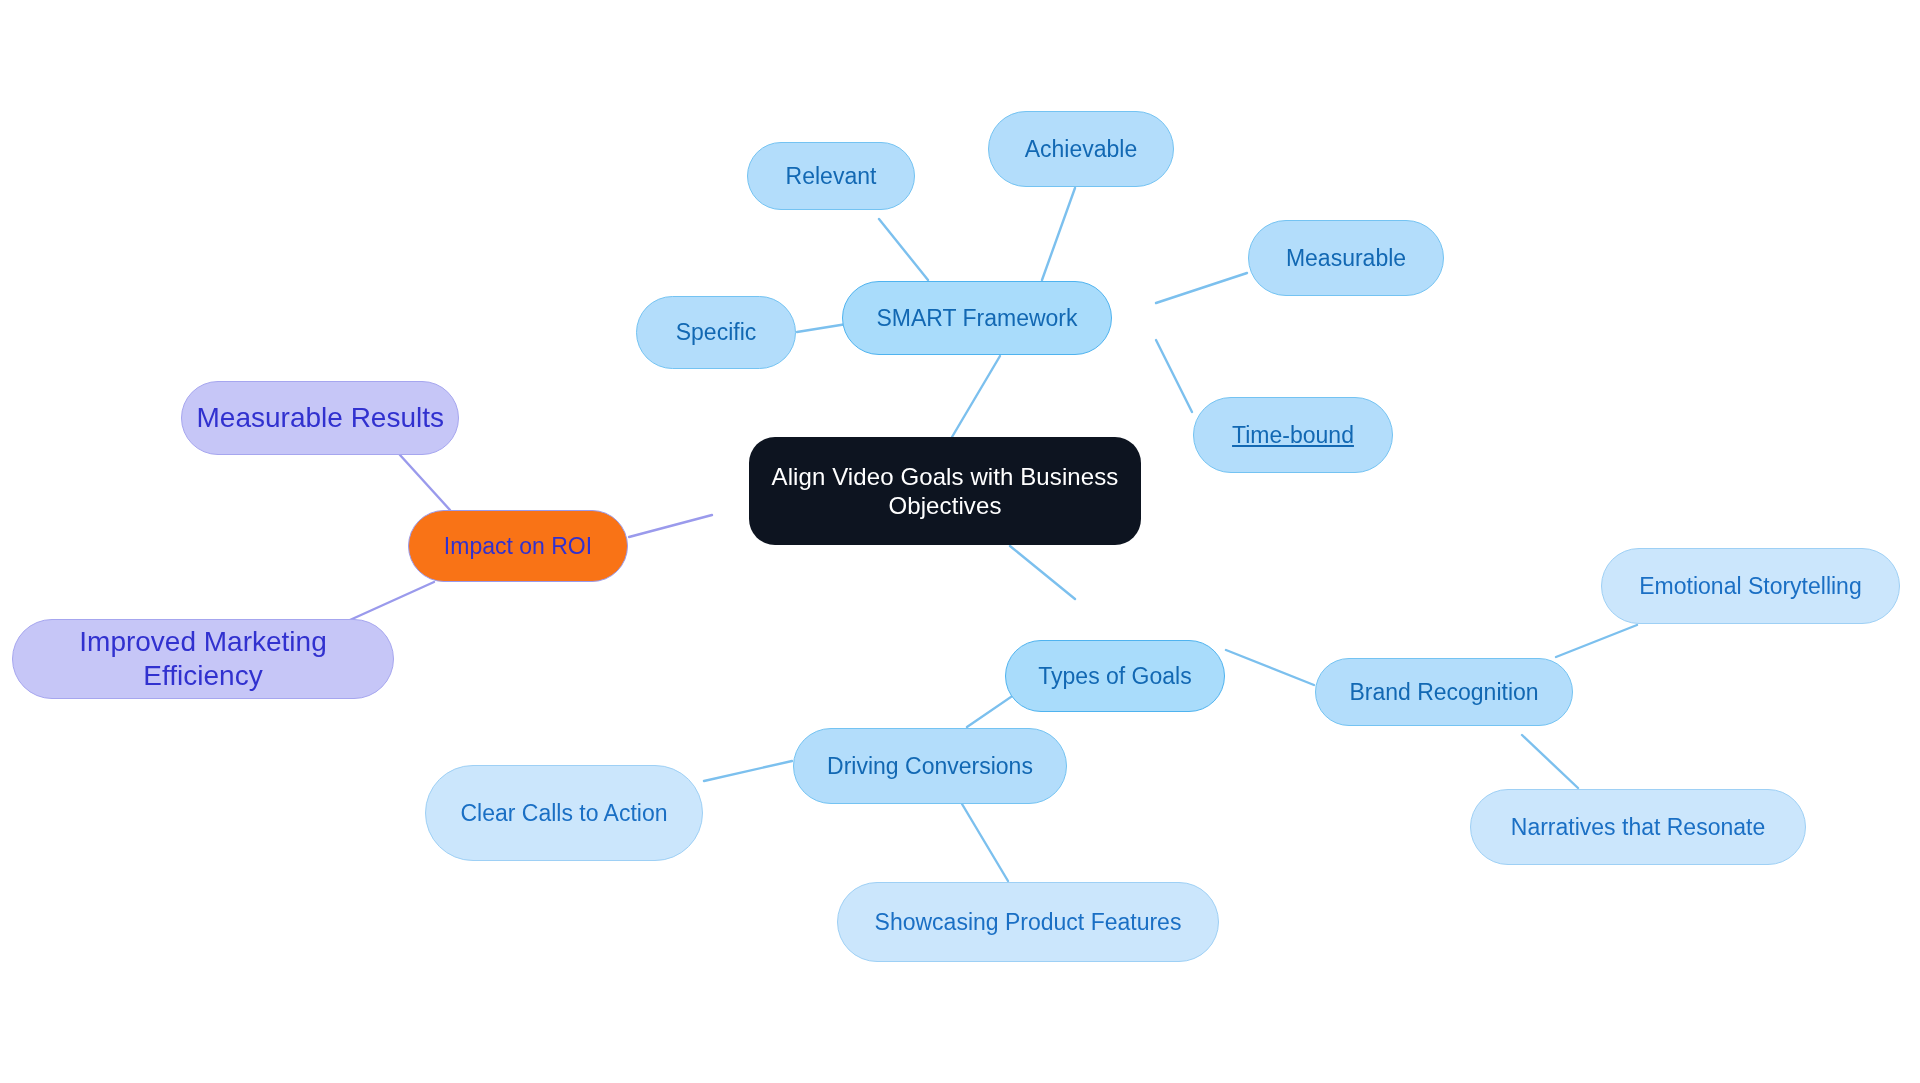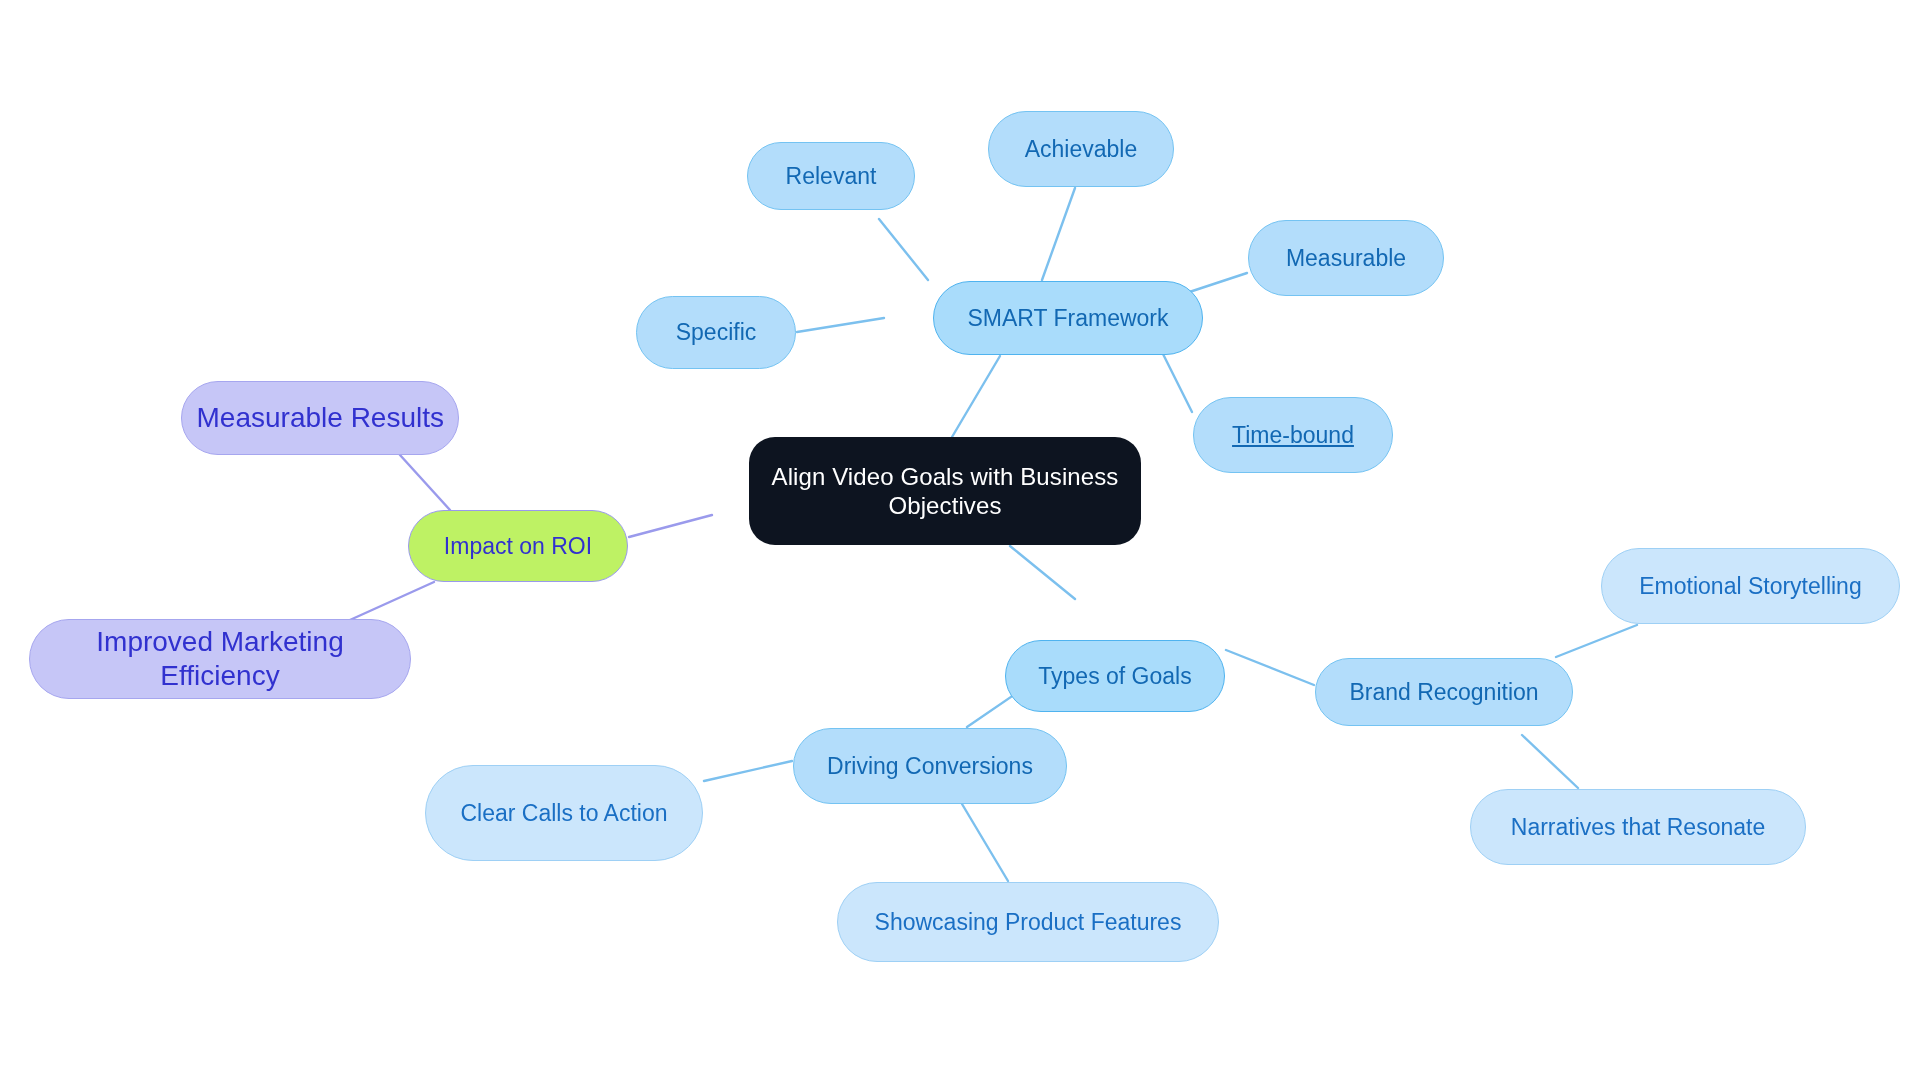--- a/index.html
+++ b/index.html
@@ -107,7 +107,7 @@
     </svg>
   <div id="node-layer">
       <div class="node root" style="left: 713px; top: 437px; width: 392px; height: 108px; margin-left: 36px;"><span>Align Video Goals with Business Objectives</span></div>
-      <div class="node l1-blue" style="left: 933px; top: 281px; width: 270px; height: 74px;"><span>SMART Framework</span></div>
+      <div class="node l1-blue" style="left: 842px; top: 281px; width: 270px; height: 74px;"><span>SMART Framework</span></div>
       <div class="node l2-blue" style="left: 636px; top: 296px; width: 160px; height: 73px;"><span>Specific</span></div>
       <div class="node l2-blue" style="left: 747px; top: 142px; width: 168px; height: 68px;"><span>Relevant</span></div>
       <div class="node l2-blue" style="left: 988px; top: 111px; width: 186px; height: 76px;"><span>Achievable</span></div>

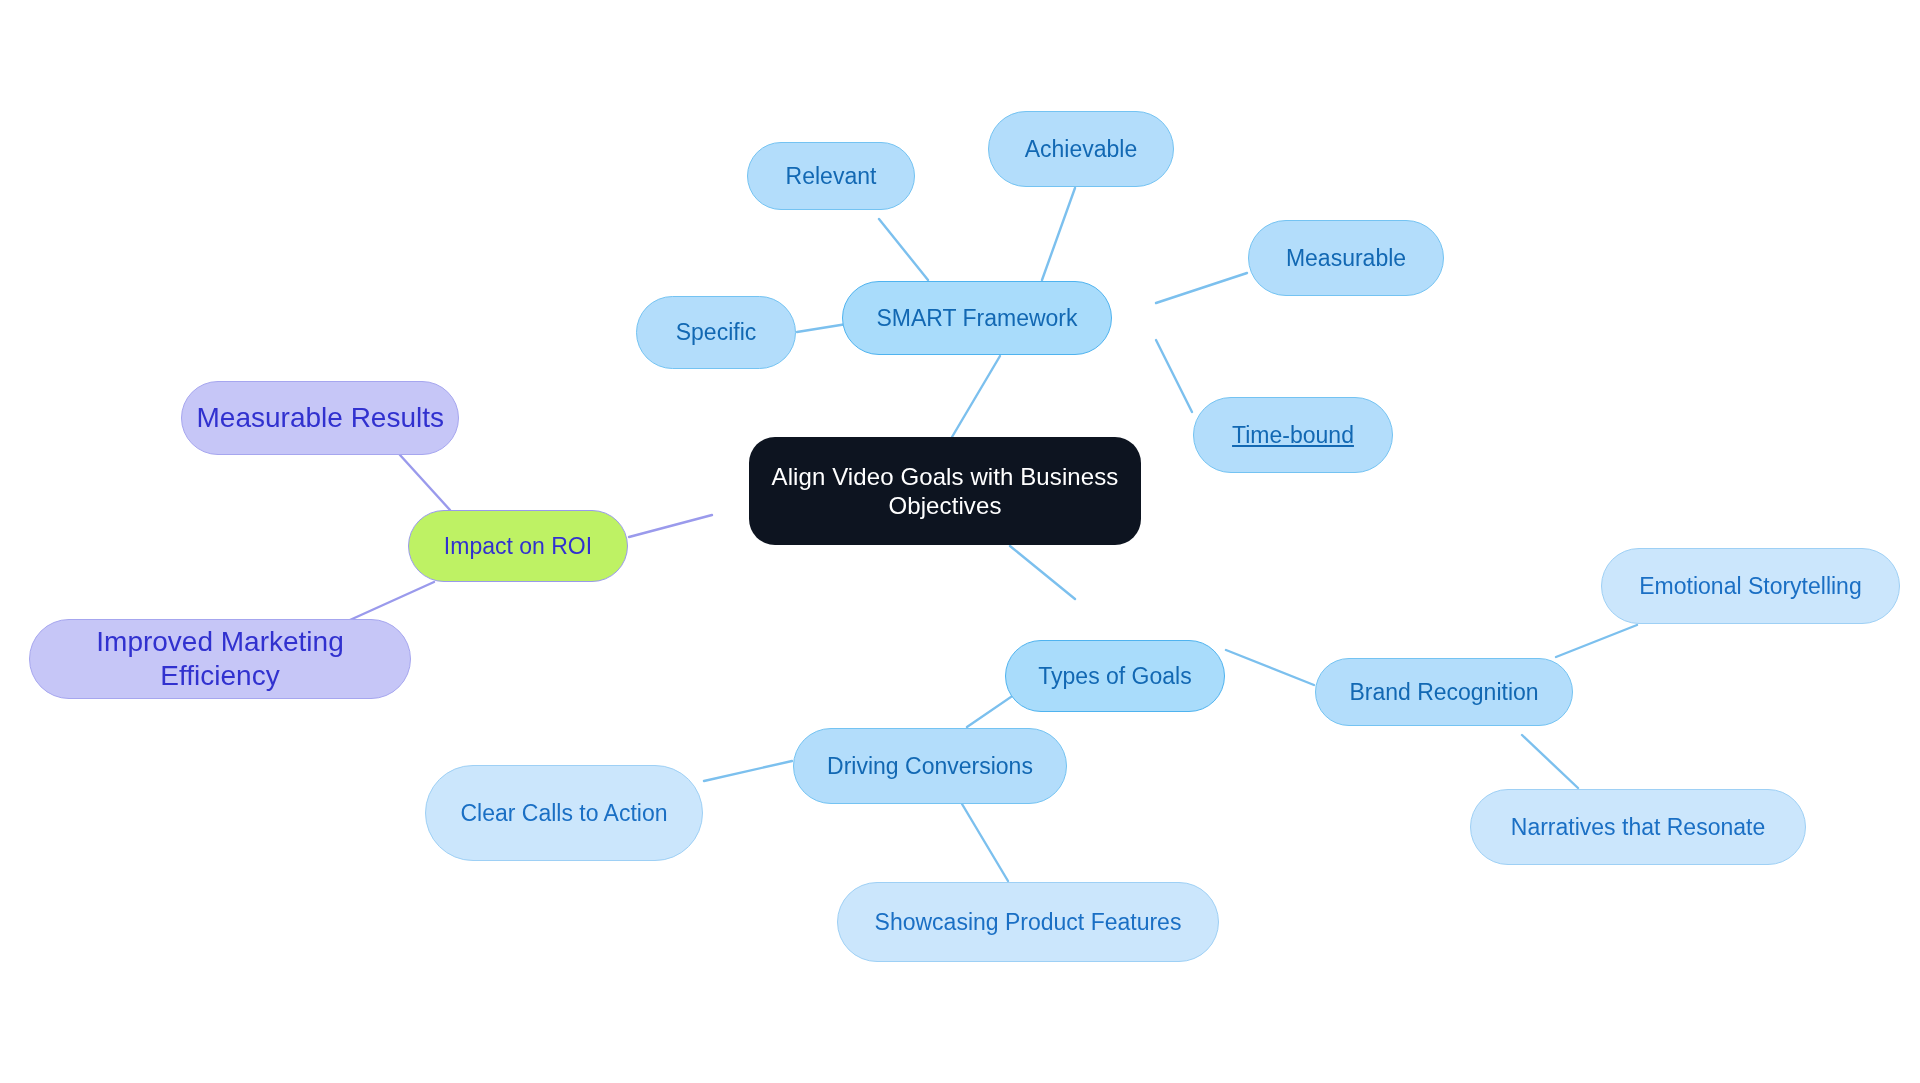--- a/index.html
+++ b/index.html
@@ -69,7 +69,7 @@
   }
   
   .node.l1-purple {
-    background: #bef264;
+    background: #f97316;
     border: 1.6px solid #9a9aec;
     color: #3131cf;
     font-size: 23px;

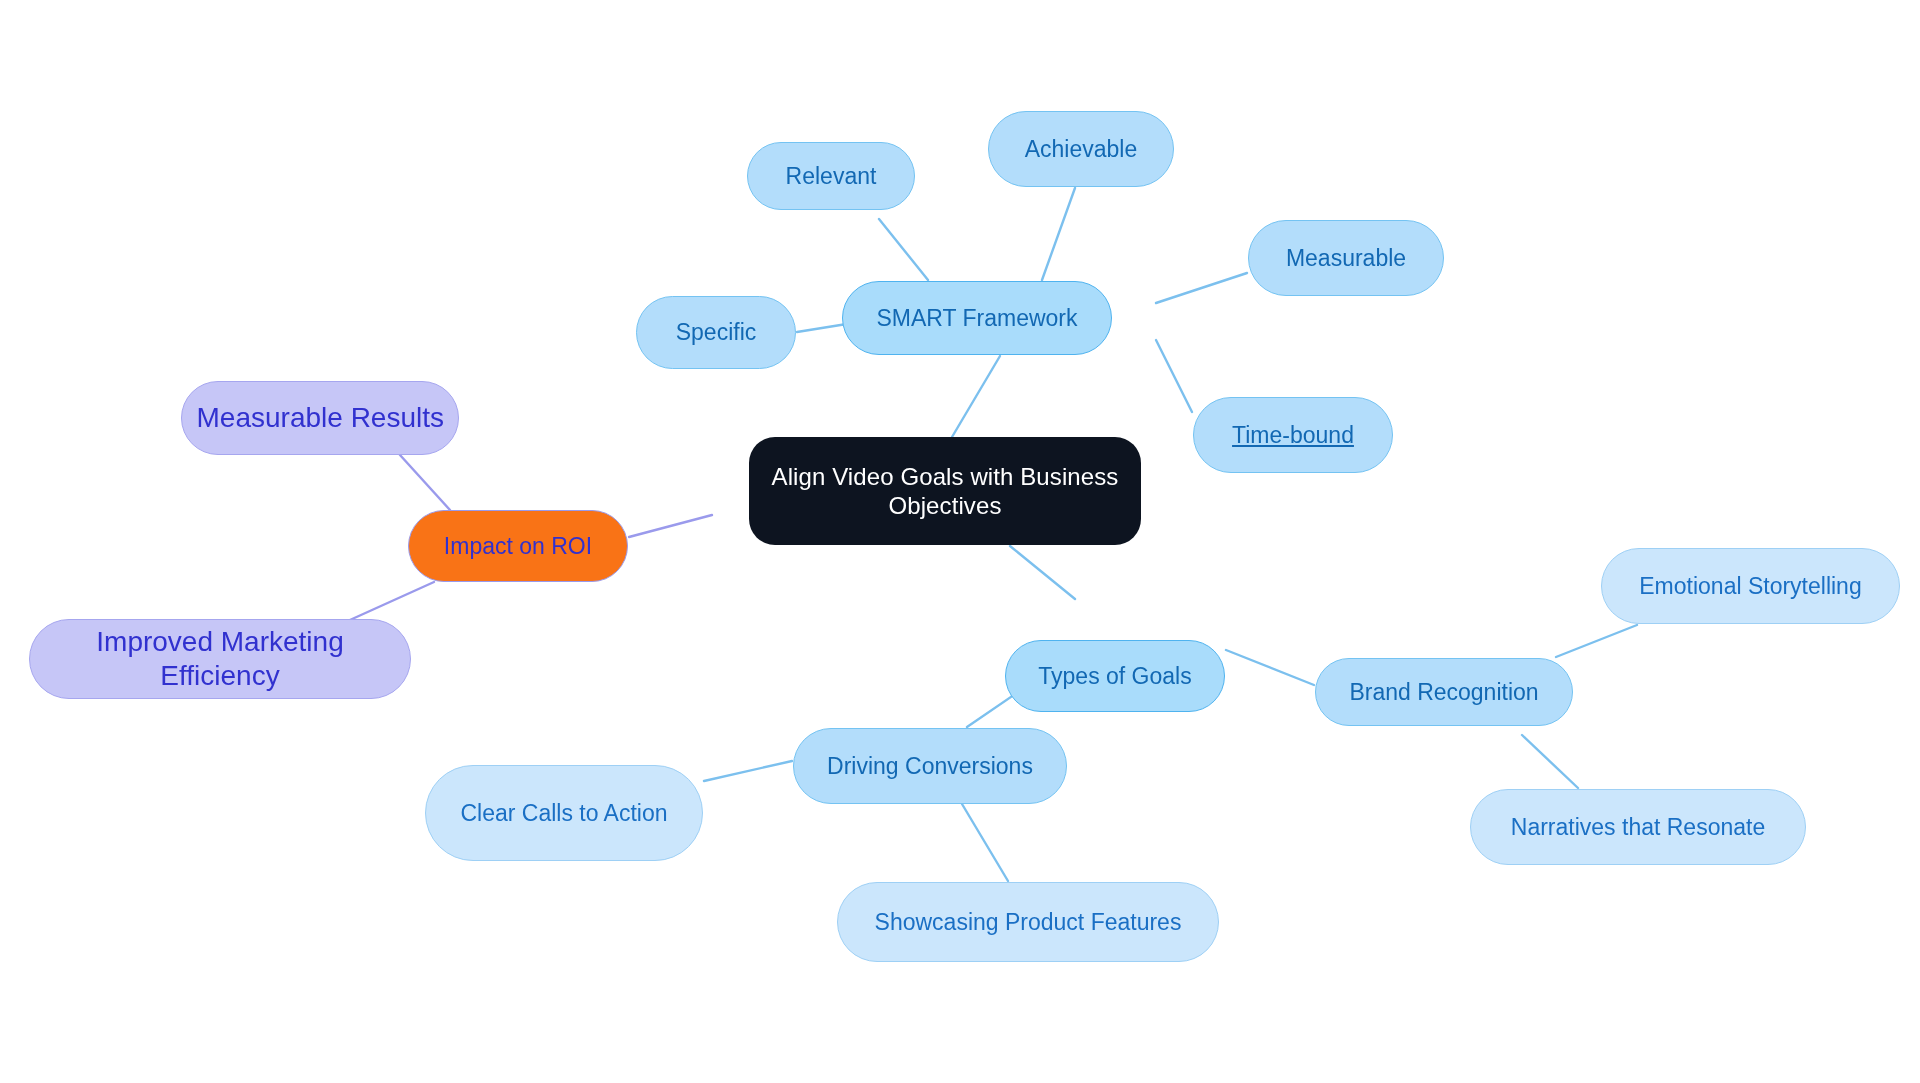--- a/index.html
+++ b/index.html
@@ -115,7 +115,7 @@
       <div class="node l2-blue" style="left: 1193px; top: 397px; width: 200px; height: 76px; text-decoration: underline;"><span>Time-bound</span></div>
       <div class="node l1-purple" style="left: 408px; top: 510px; width: 220px; height: 72px;"><span>Impact on ROI</span></div>
       <div class="node l2-purple" style="left: 181px; top: 381px; width: 278px; height: 74px;"><span>Measurable Results</span></div>
-      <div class="node l2-purple" style="left: 29px; top: 619px; width: 382px; height: 80px;"><span>Improved Marketing Efficiency</span></div>
+      <div class="node l2-purple" style="left: 12px; top: 619px; width: 382px; height: 80px;"><span>Improved Marketing Efficiency</span></div>
       <div class="node l1-blue" style="left: 1005px; top: 600px; width: 220px; height: 72px; margin-top: 40px;"><span>Types of Goals</span></div>
       <div class="node l2-blue" style="left: 1315px; top: 658px; width: 258px; height: 68px;"><span>Brand Recognition</span></div>
       <div class="node l3-blue" style="left: 1601px; top: 548px; width: 299px; height: 76px;"><span>Emotional Storytelling</span></div>

